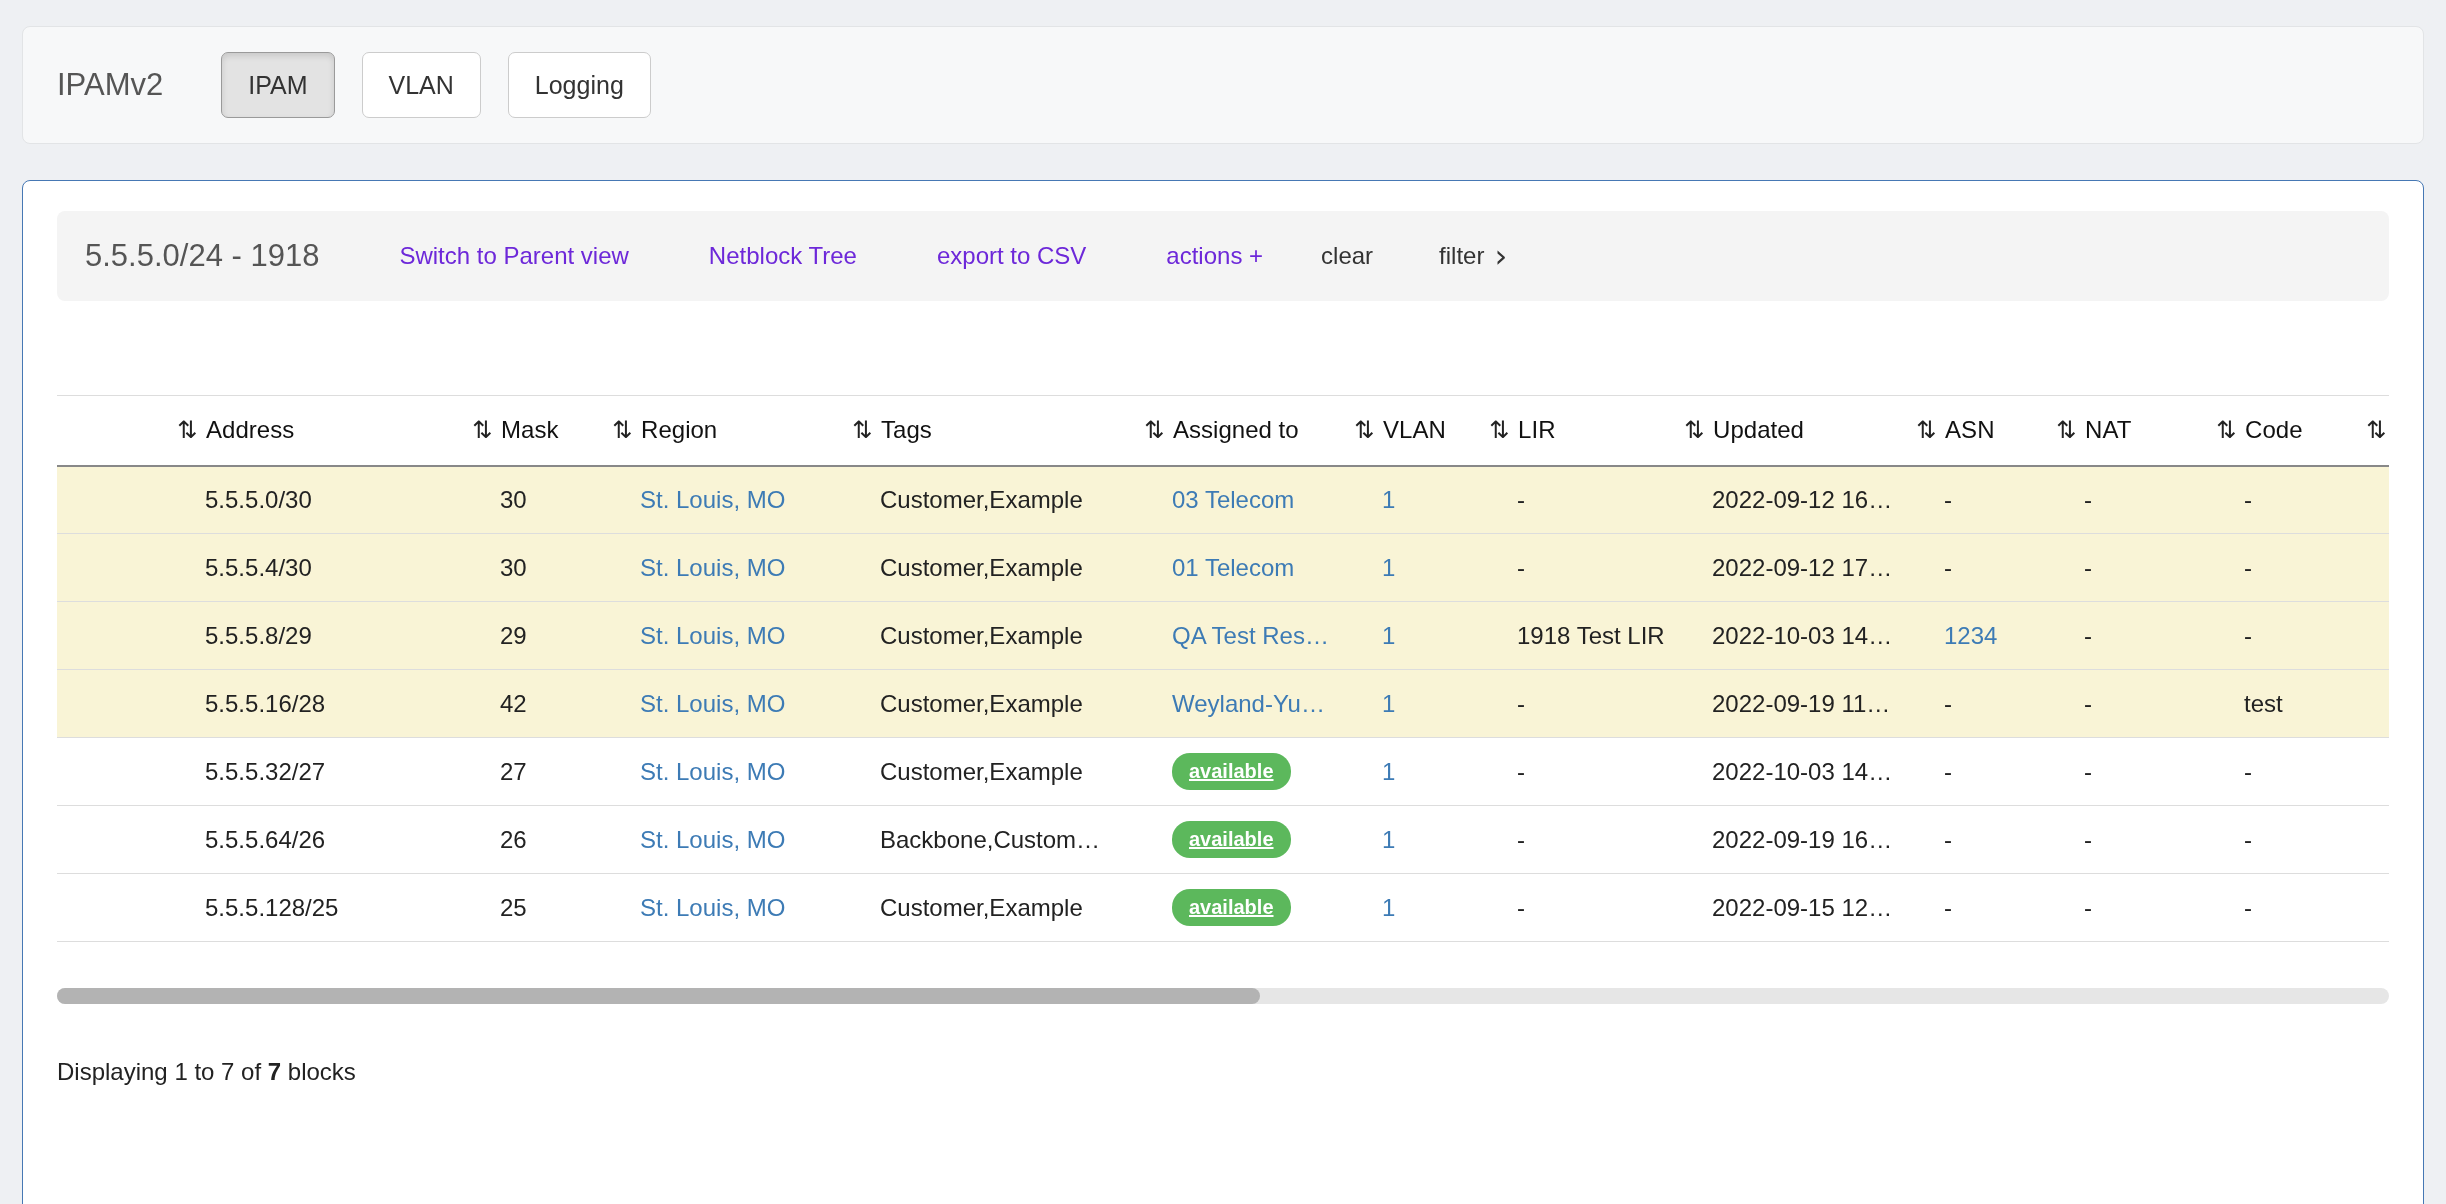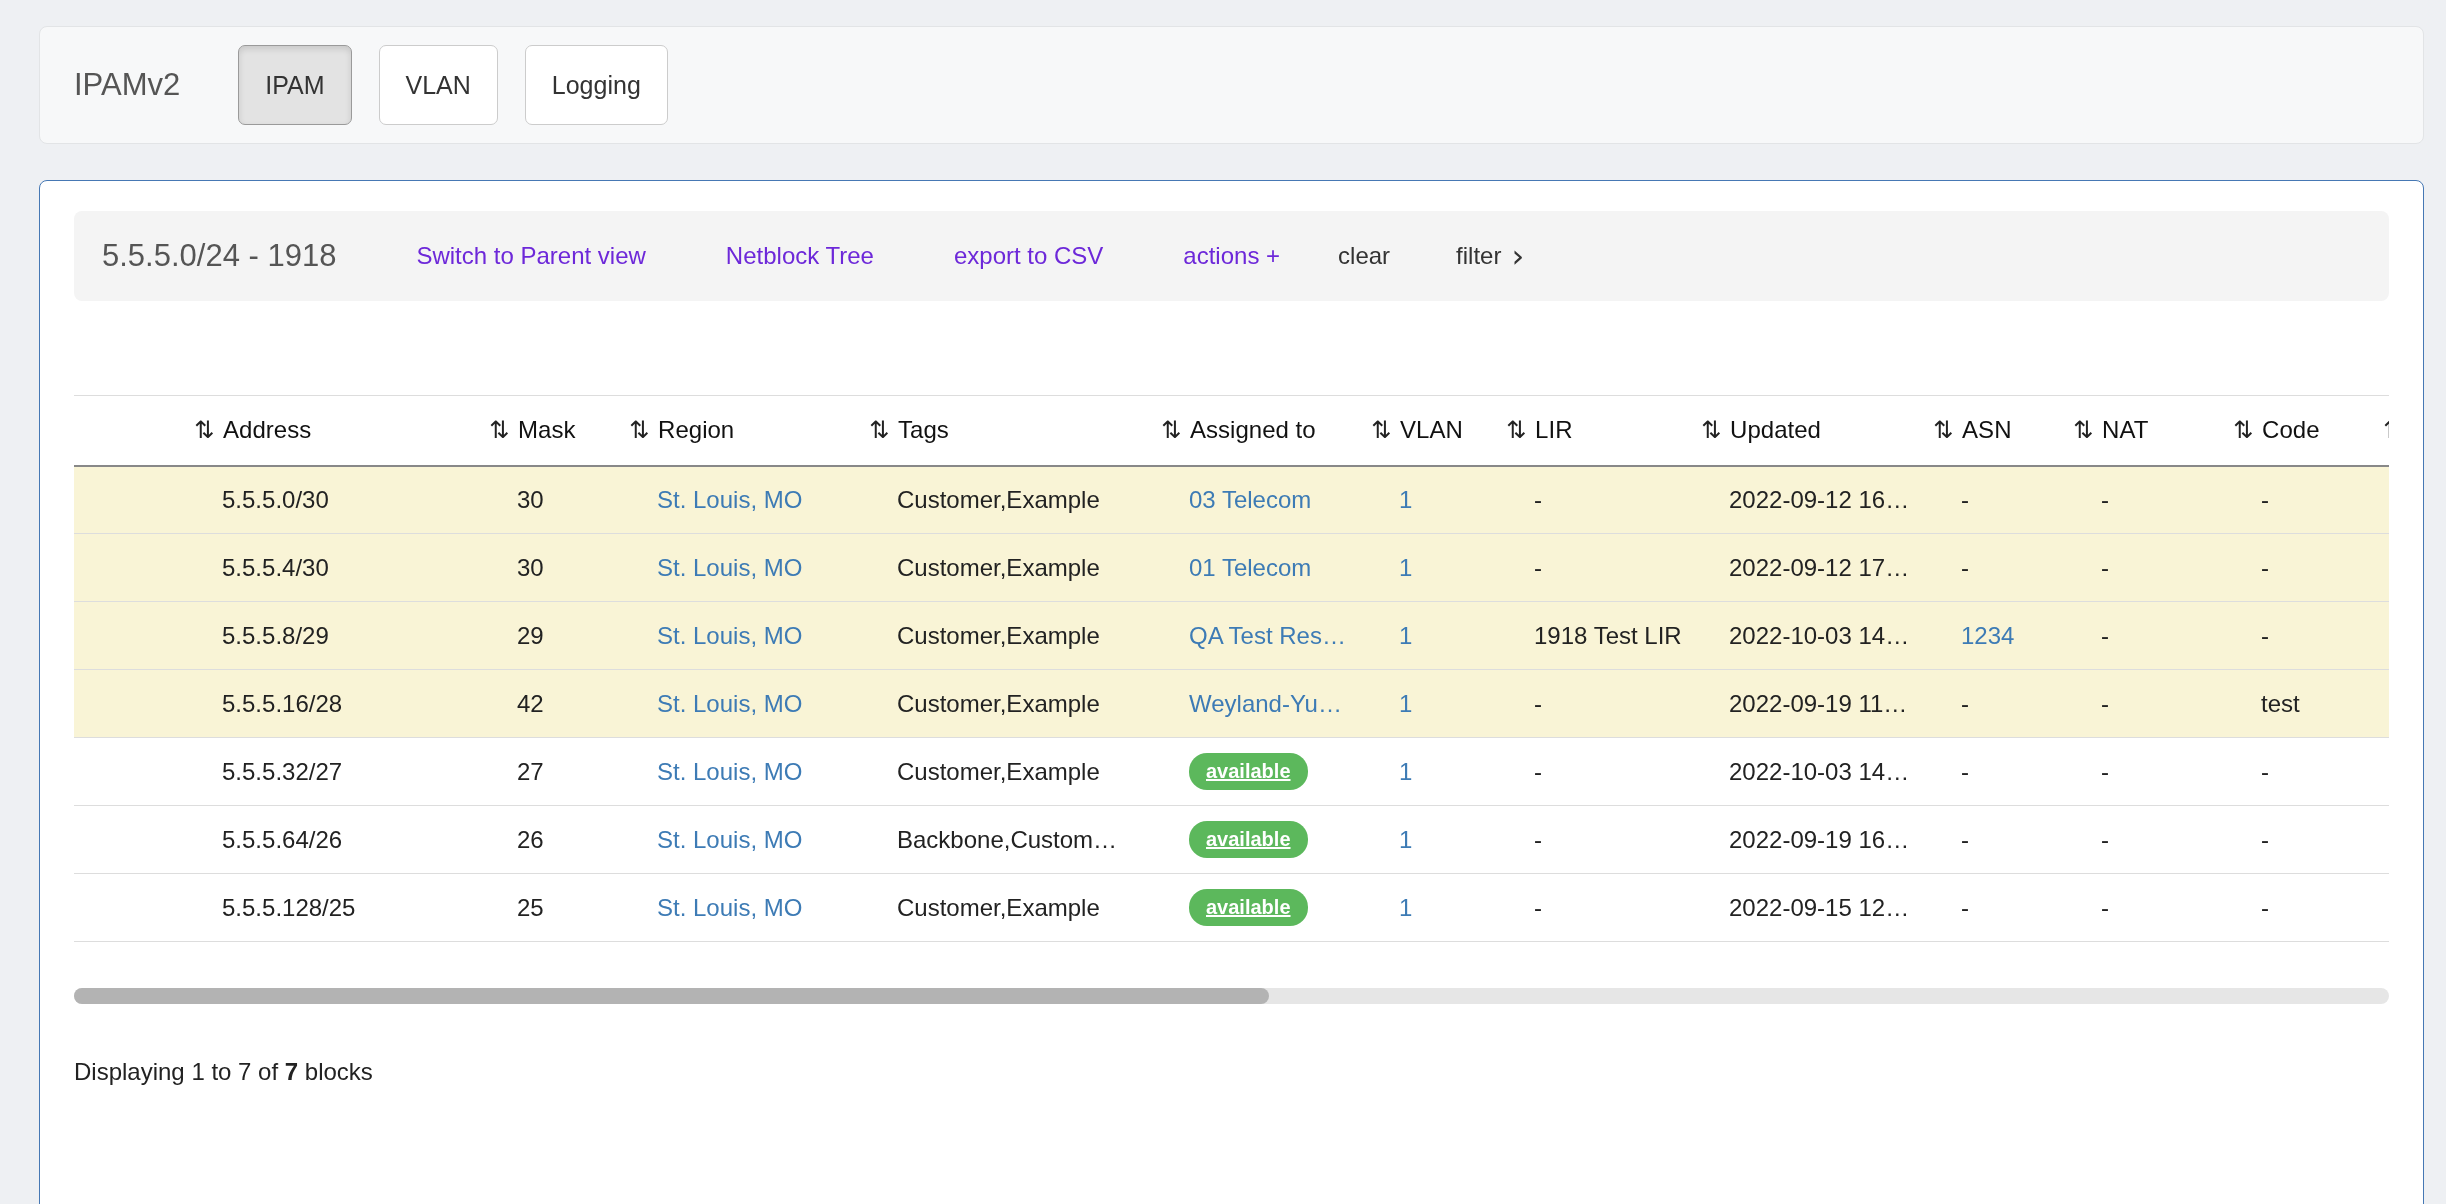--- a/index.html
+++ b/index.html
@@ -5,7 +5,7 @@
   * { margin:0; padding:0; box-sizing:border-box; }
   html,body { background:#eef0f3; }
   body { font-family:"Liberation Sans", sans-serif; }
-  .page { width:2446px; height:1204px; overflow:hidden; position:relative; background:#eef0f3;padding-left:17px; }
+  .page { width:2446px; height:1204px; overflow:hidden; position:relative; background:#eef0f3; }
 
   
   .navbar { margin:26px 22px 0; background:#f7f8f9; border:1px solid #e2e4e6; border-radius:8px;

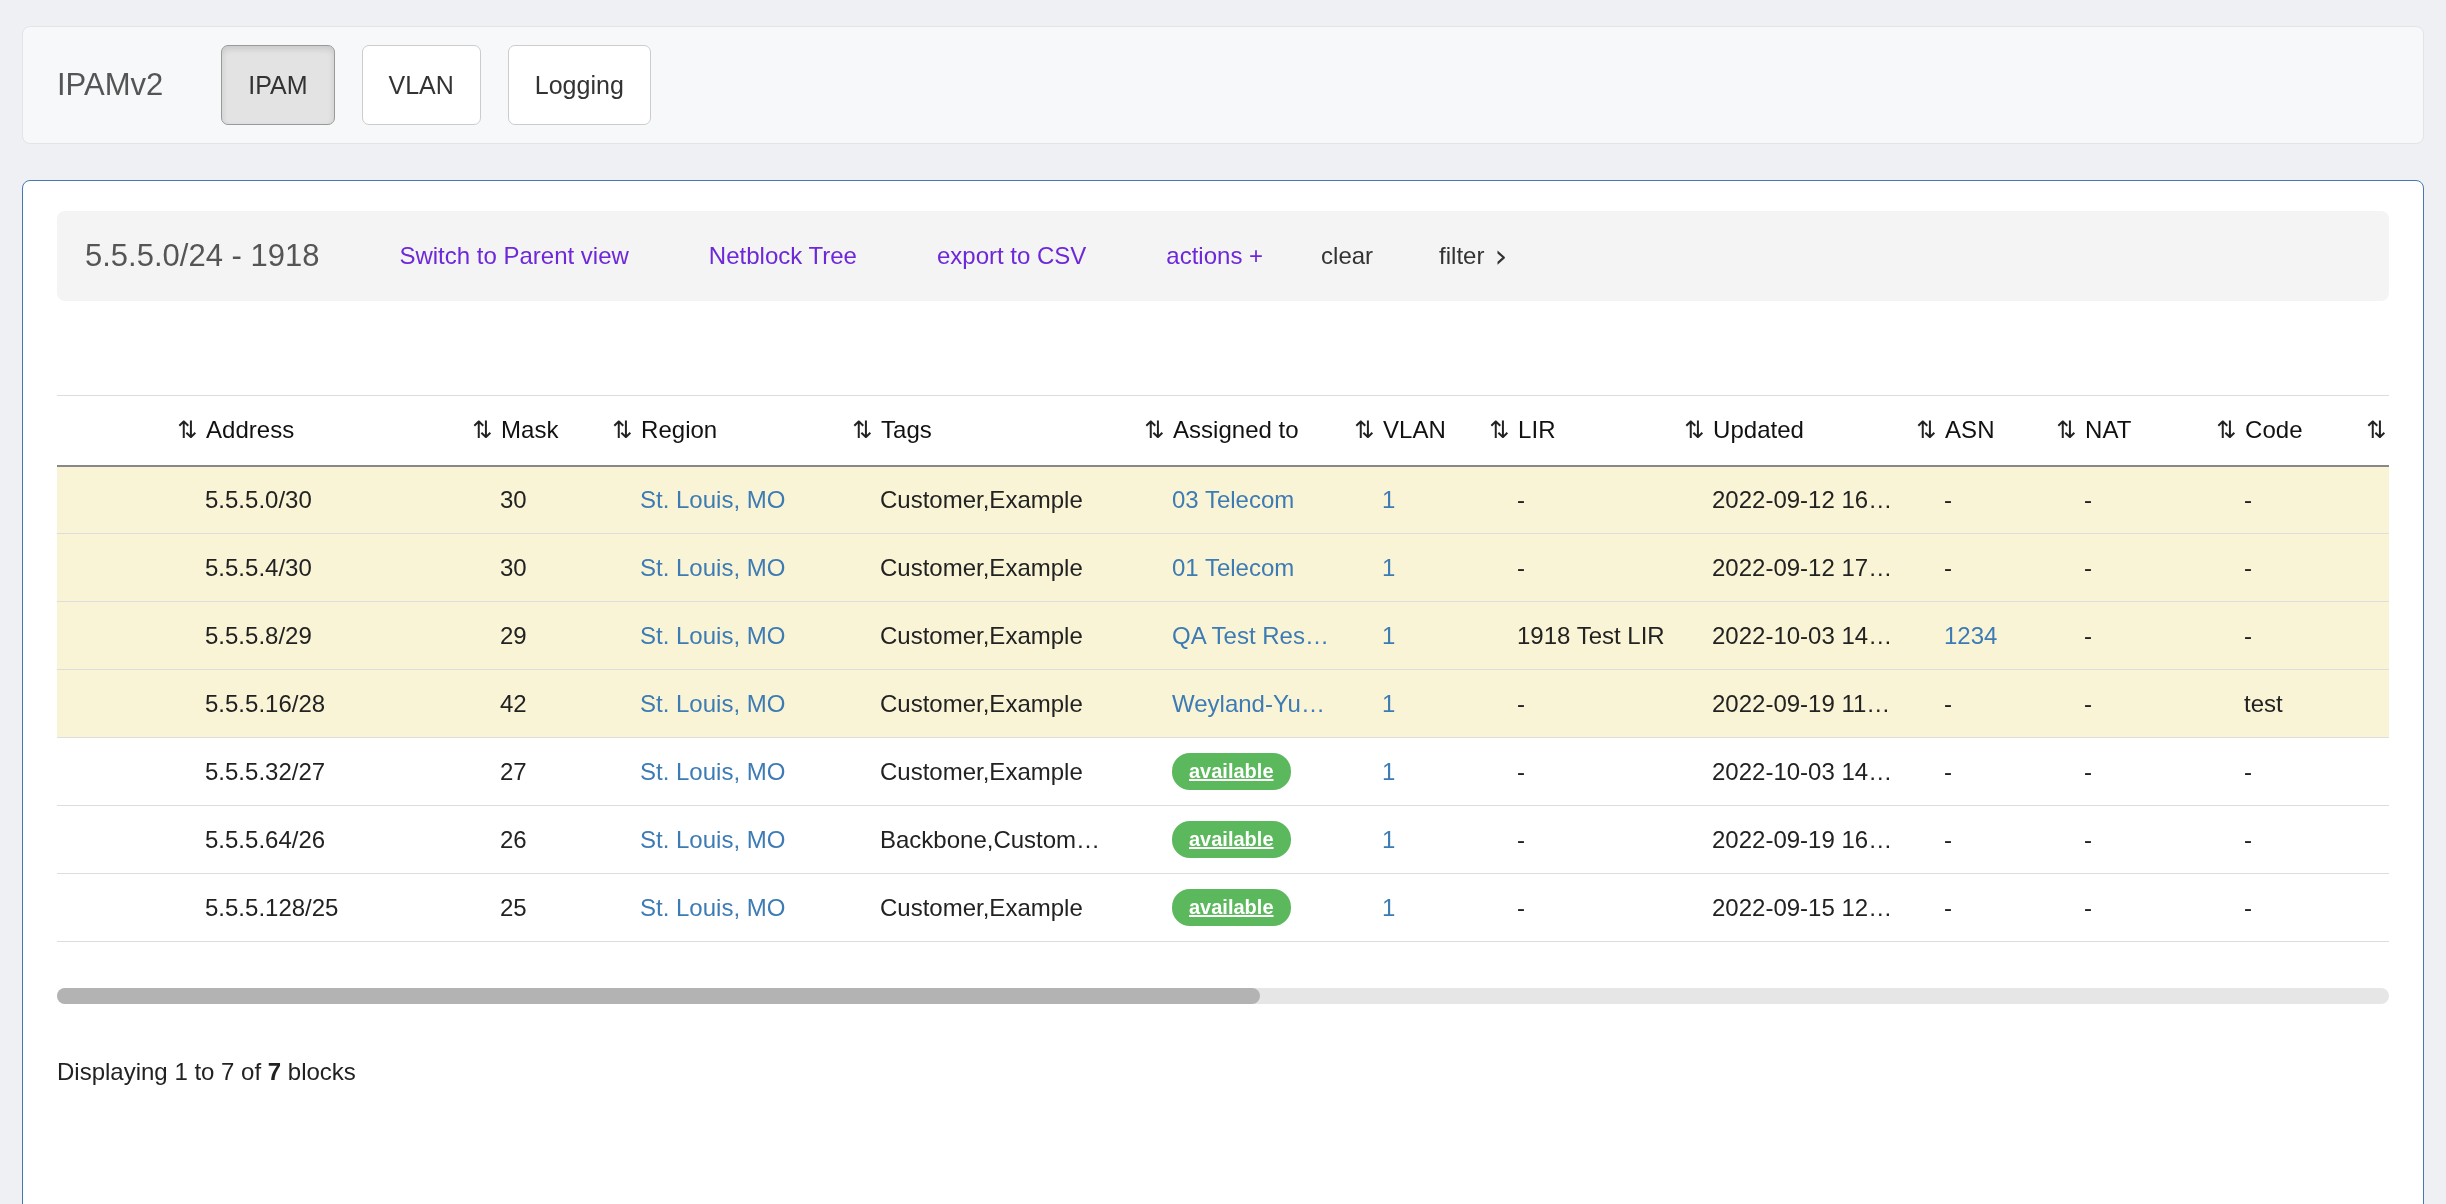--- a/index.html
+++ b/index.html
@@ -13,7 +13,7 @@
   .brand { font-size:31px; color:#555; }
   .nav-tabs { display:flex; gap:27px; margin-left:58px; }
   .tab-btn { font-family:"Liberation Sans", sans-serif; font-size:25px; color:#333; background:#fff;
-             border:1px solid #ccc; border-radius:7px; padding:0 26px; height:80px;
+             border:1px solid #ccc; border-radius:7px; padding:0 26px; height:66px;
              display:flex; align-items:center; cursor:pointer; }
   .tab-btn.active { background:#e3e3e3; border-color:#9a9a9a; box-shadow:inset 0 3px 6px rgba(0,0,0,.12); }
 

